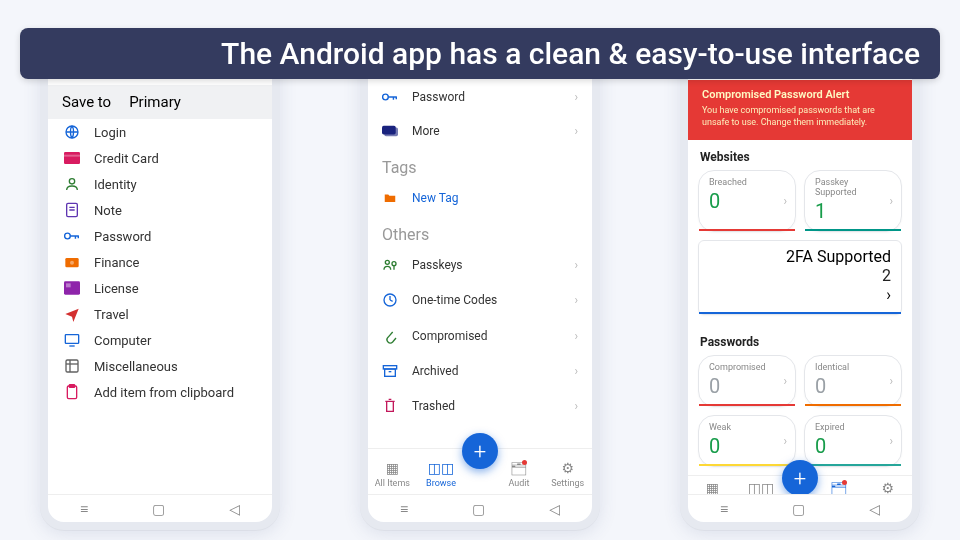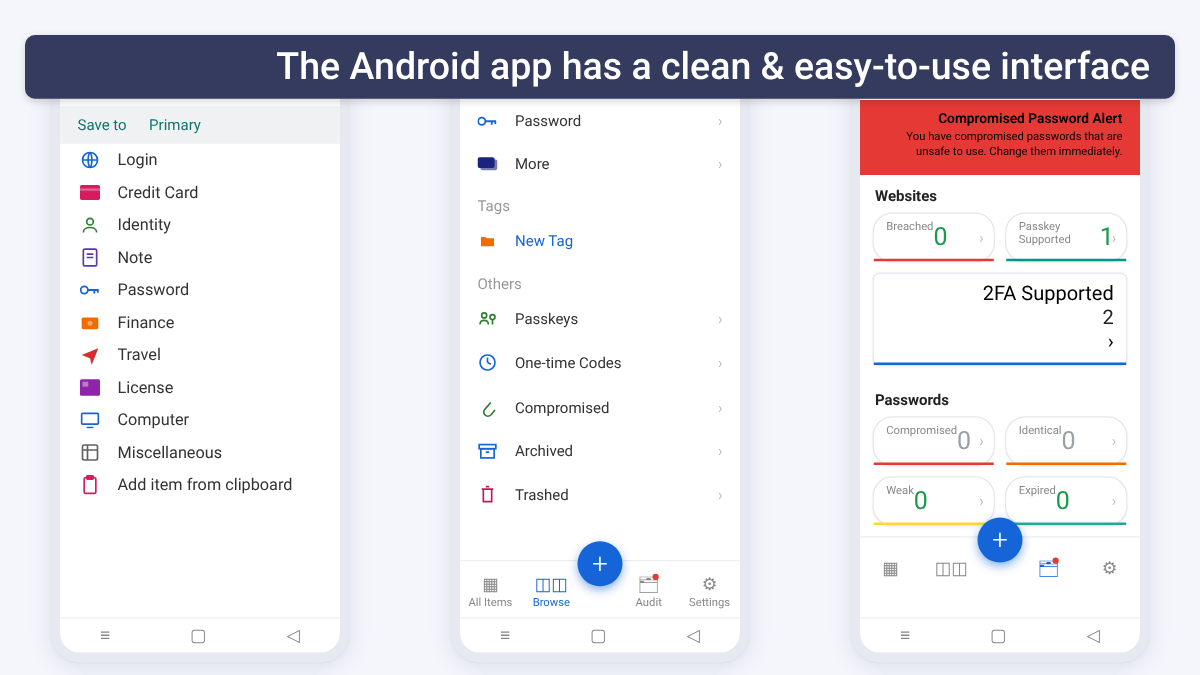--- a/index.html
+++ b/index.html
@@ -44,7 +44,7 @@
   .phone-body { flex:1; overflow:hidden; display:flex; flex-direction:column; }
   
   .s1-title { font-size:16px; font-weight:600; padding:10px 14px 8px; color:#222; }
-  .s1-save { background:#f0f1f3; font-size:12px; color:#0f766e; padding:8px 14px; display:flex; gap:18px;}
+  .s1-save { background:#f0f1f3; font-size:15px; color:#000000; padding:8px 14px; display:flex; gap:18px;}
   .s1-list { flex:1; overflow-y:auto; }
   .s1-item { display:flex; align-items:center; gap:14px; padding:5px 16px; font-size:13px; color:#333; }
   .s1-item .ic { width:16px; height:16px; display:flex; align-items:center; justify-content:center; }

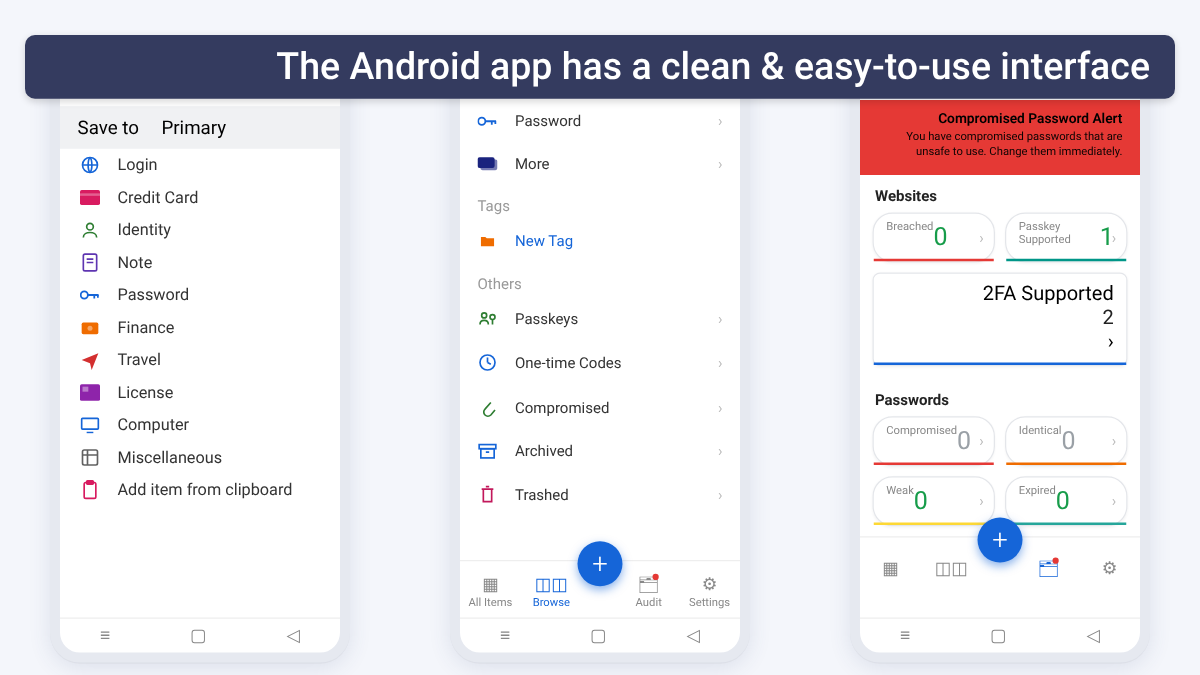--- a/index.html
+++ b/index.html
@@ -65,7 +65,7 @@
   .bottombar .reddot::after { content:""; position:absolute; top:4px; right:16px; width:5px; height:5px; background:#e53935; border-radius:50%; }
   .fab { position:absolute; left:50%; transform:translateX(-50%); top:-16px; width:36px; height:36px; border-radius:50%; background:#1565d8; color:#fff; display:flex; align-items:center; justify-content:center; font-size:22px; font-weight:300; box-shadow:0 3px 8px rgba(21,101,216,.5);}
   
-  .alert { background:#e53935; color:#000000; padding:8px 14px 12px; text-align:right; }
+  .alert { background:#e53935; color:#fef9c3; padding:8px 14px 12px; text-align:left; }
   .alert .at { font-size:11px; font-weight:600; margin-bottom:4px;}
   .alert .ab { font-size:9px; line-height:1.3; opacity:.95;}
   .sec-label { font-size:12px; font-weight:700; padding:10px 12px 6px; color:#222;}

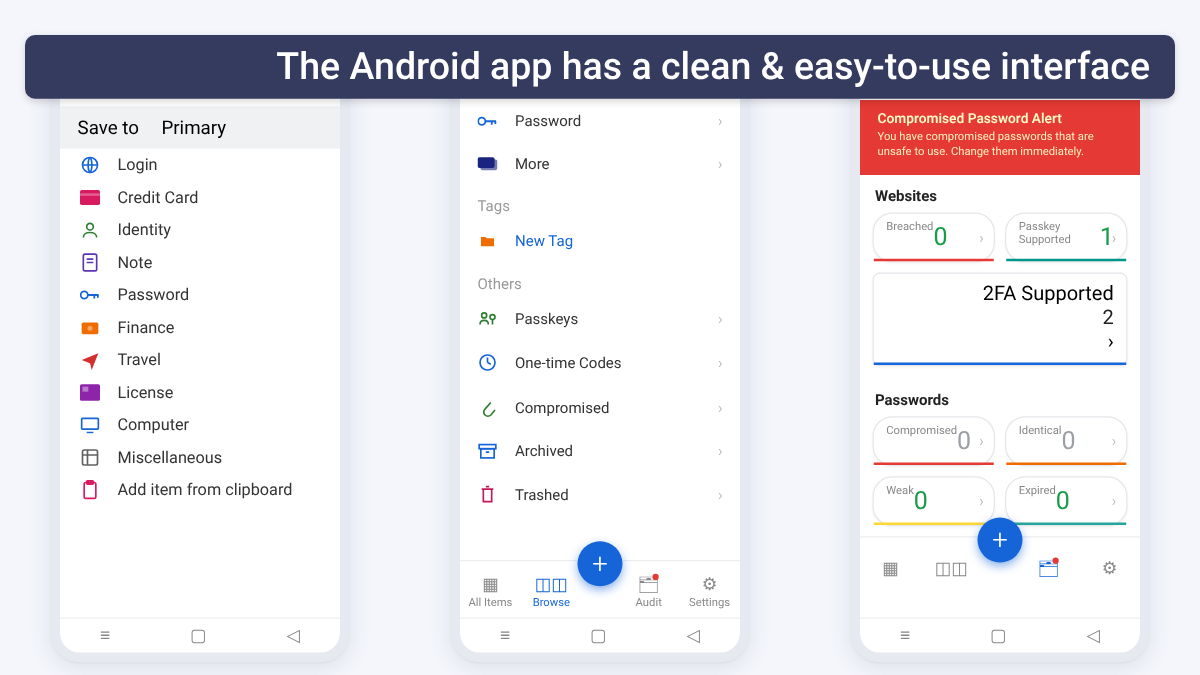--- a/index.html
+++ b/index.html
@@ -54,7 +54,7 @@
   .srch .ph { flex:1; color:#aaa; font-size:12px; }
   .app-badge { width:20px; height:20px; background:#0a3d91; border-radius:5px; display:flex; align-items:center; justify-content:center; box-shadow:0 1px 2px rgba(0,0,0,.2);}
   .app-badge svg { display:block; }
-  .sec-head { font-size:12px; color:#999; padding:10px 14px 4px; }
+  .sec-head { font-size:16px; color:#999; padding:10px 14px 4px; }
   .row { display:flex; align-items:center; padding:10px 14px; font-size:12px; color:#333; gap:14px; }
   .row .chev { margin-left:auto; color:#bbb; font-size:12px;}
   .row .ic { width:16px; display:flex; justify-content:center; }

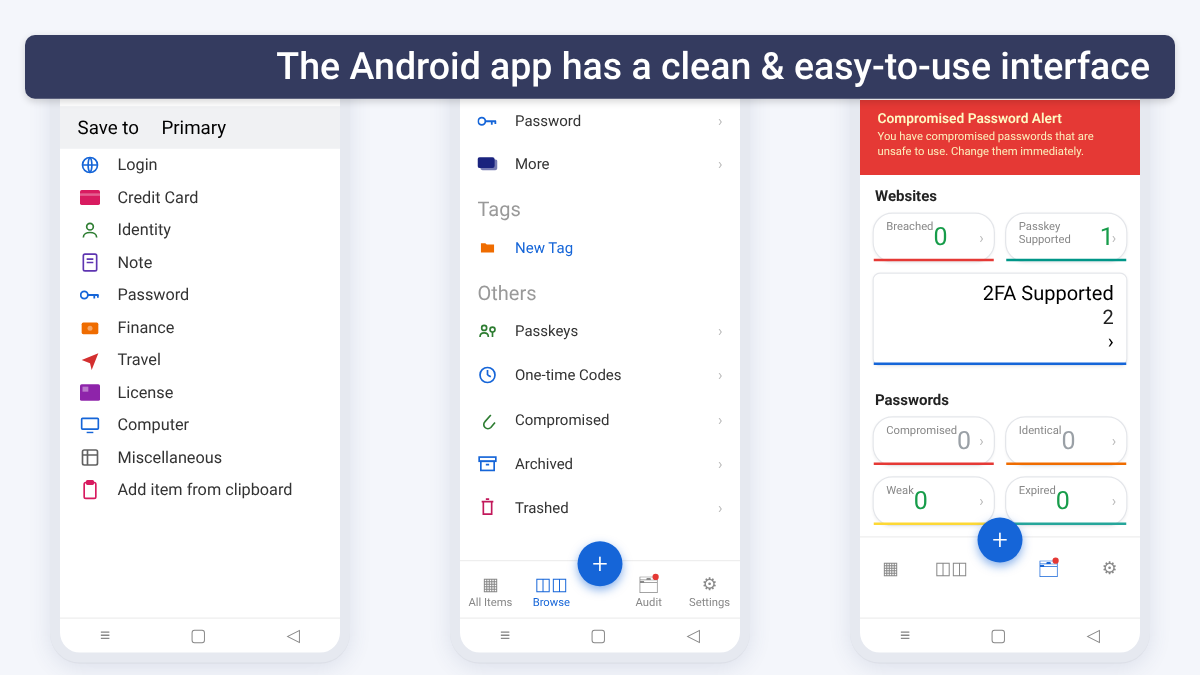--- a/index.html
+++ b/index.html
@@ -70,7 +70,7 @@
   .alert .ab { font-size:9px; line-height:1.3; opacity:.95;}
   .sec-label { font-size:12px; font-weight:700; padding:10px 12px 6px; color:#222;}
   .cards2 { display:flex; gap:8px; padding:0 10px 8px; }
-  .card { flex:1; border:1px solid #e4e6ea; border-radius:16px; padding:6px 10px 8px; display:flex; flex-direction:row; box-shadow:0 1px 2px rgba(0,0,0,.04); position:relative;}
+  .card { flex:1; border:1px solid #e4e6ea; border-radius:16px; padding:6px 10px 8px; display:flex; flex-direction:column; box-shadow:0 1px 2px rgba(0,0,0,.04); position:relative;}
   .card .ct { font-size:9px; color:#888; margin-bottom:2px;}
   .card .cv { font-size:20px; font-weight:400; color:#179c4a;}
   .card .cv.gray { color:#9aa0a6;}

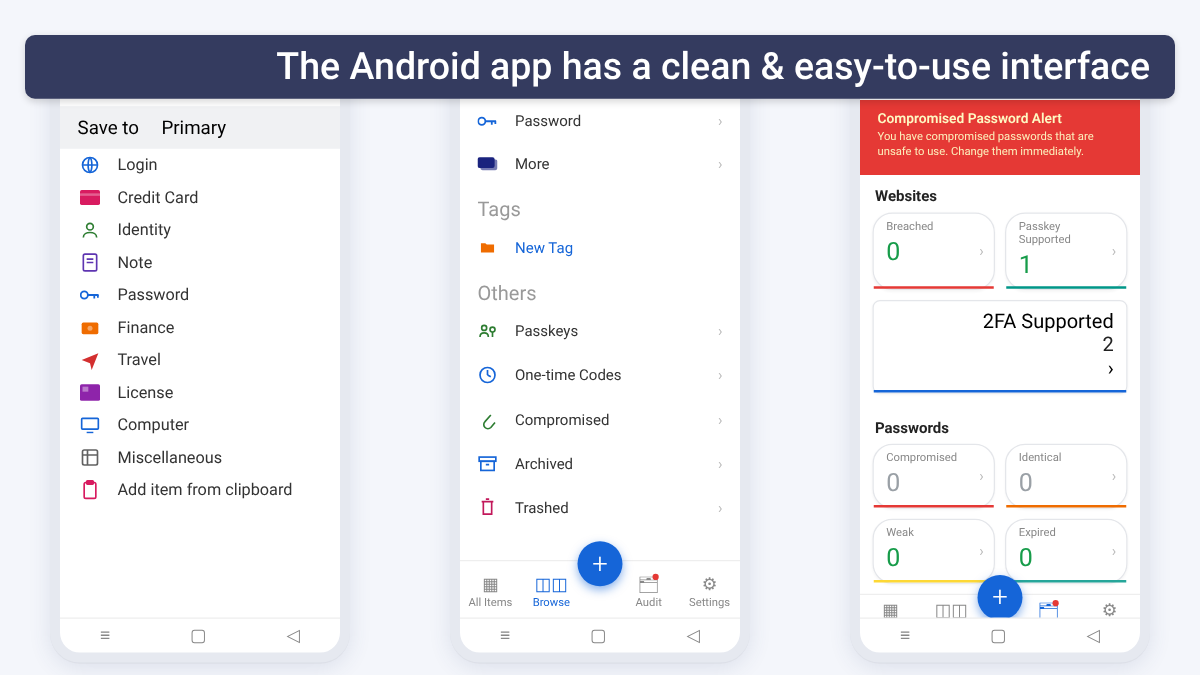--- a/index.html
+++ b/index.html
@@ -154,20 +154,20 @@
           </div>
           <div class="s1-item">
             <span class="ic">
-              <svg width="16" height="16" viewBox="0 0 24 24" fill="#d32f2f">
-                <path d="M2 12l20-8-8 20-2-8-10-4z"></path>
-              </svg>
-            </span>
-            <span>Travel</span>
-          </div>
-          <div class="s1-item">
-            <span class="ic">
               <svg width="16" height="14" viewBox="0 0 24 20" fill="#8e24aa">
                 <rect width="24" height="20" rx="2"></rect>
                 <rect x="3" y="3" width="7" height="6" fill="#fff" opacity=".4"></rect>
               </svg>
             </span>
             <span>License</span>
+          </div>
+          <div class="s1-item">
+            <span class="ic">
+              <svg width="16" height="16" viewBox="0 0 24 24" fill="#d32f2f">
+                <path d="M2 12l20-8-8 20-2-8-10-4z"></path>
+              </svg>
+            </span>
+            <span>Travel</span>
           </div>
           <div class="s1-item">
             <span class="ic">

